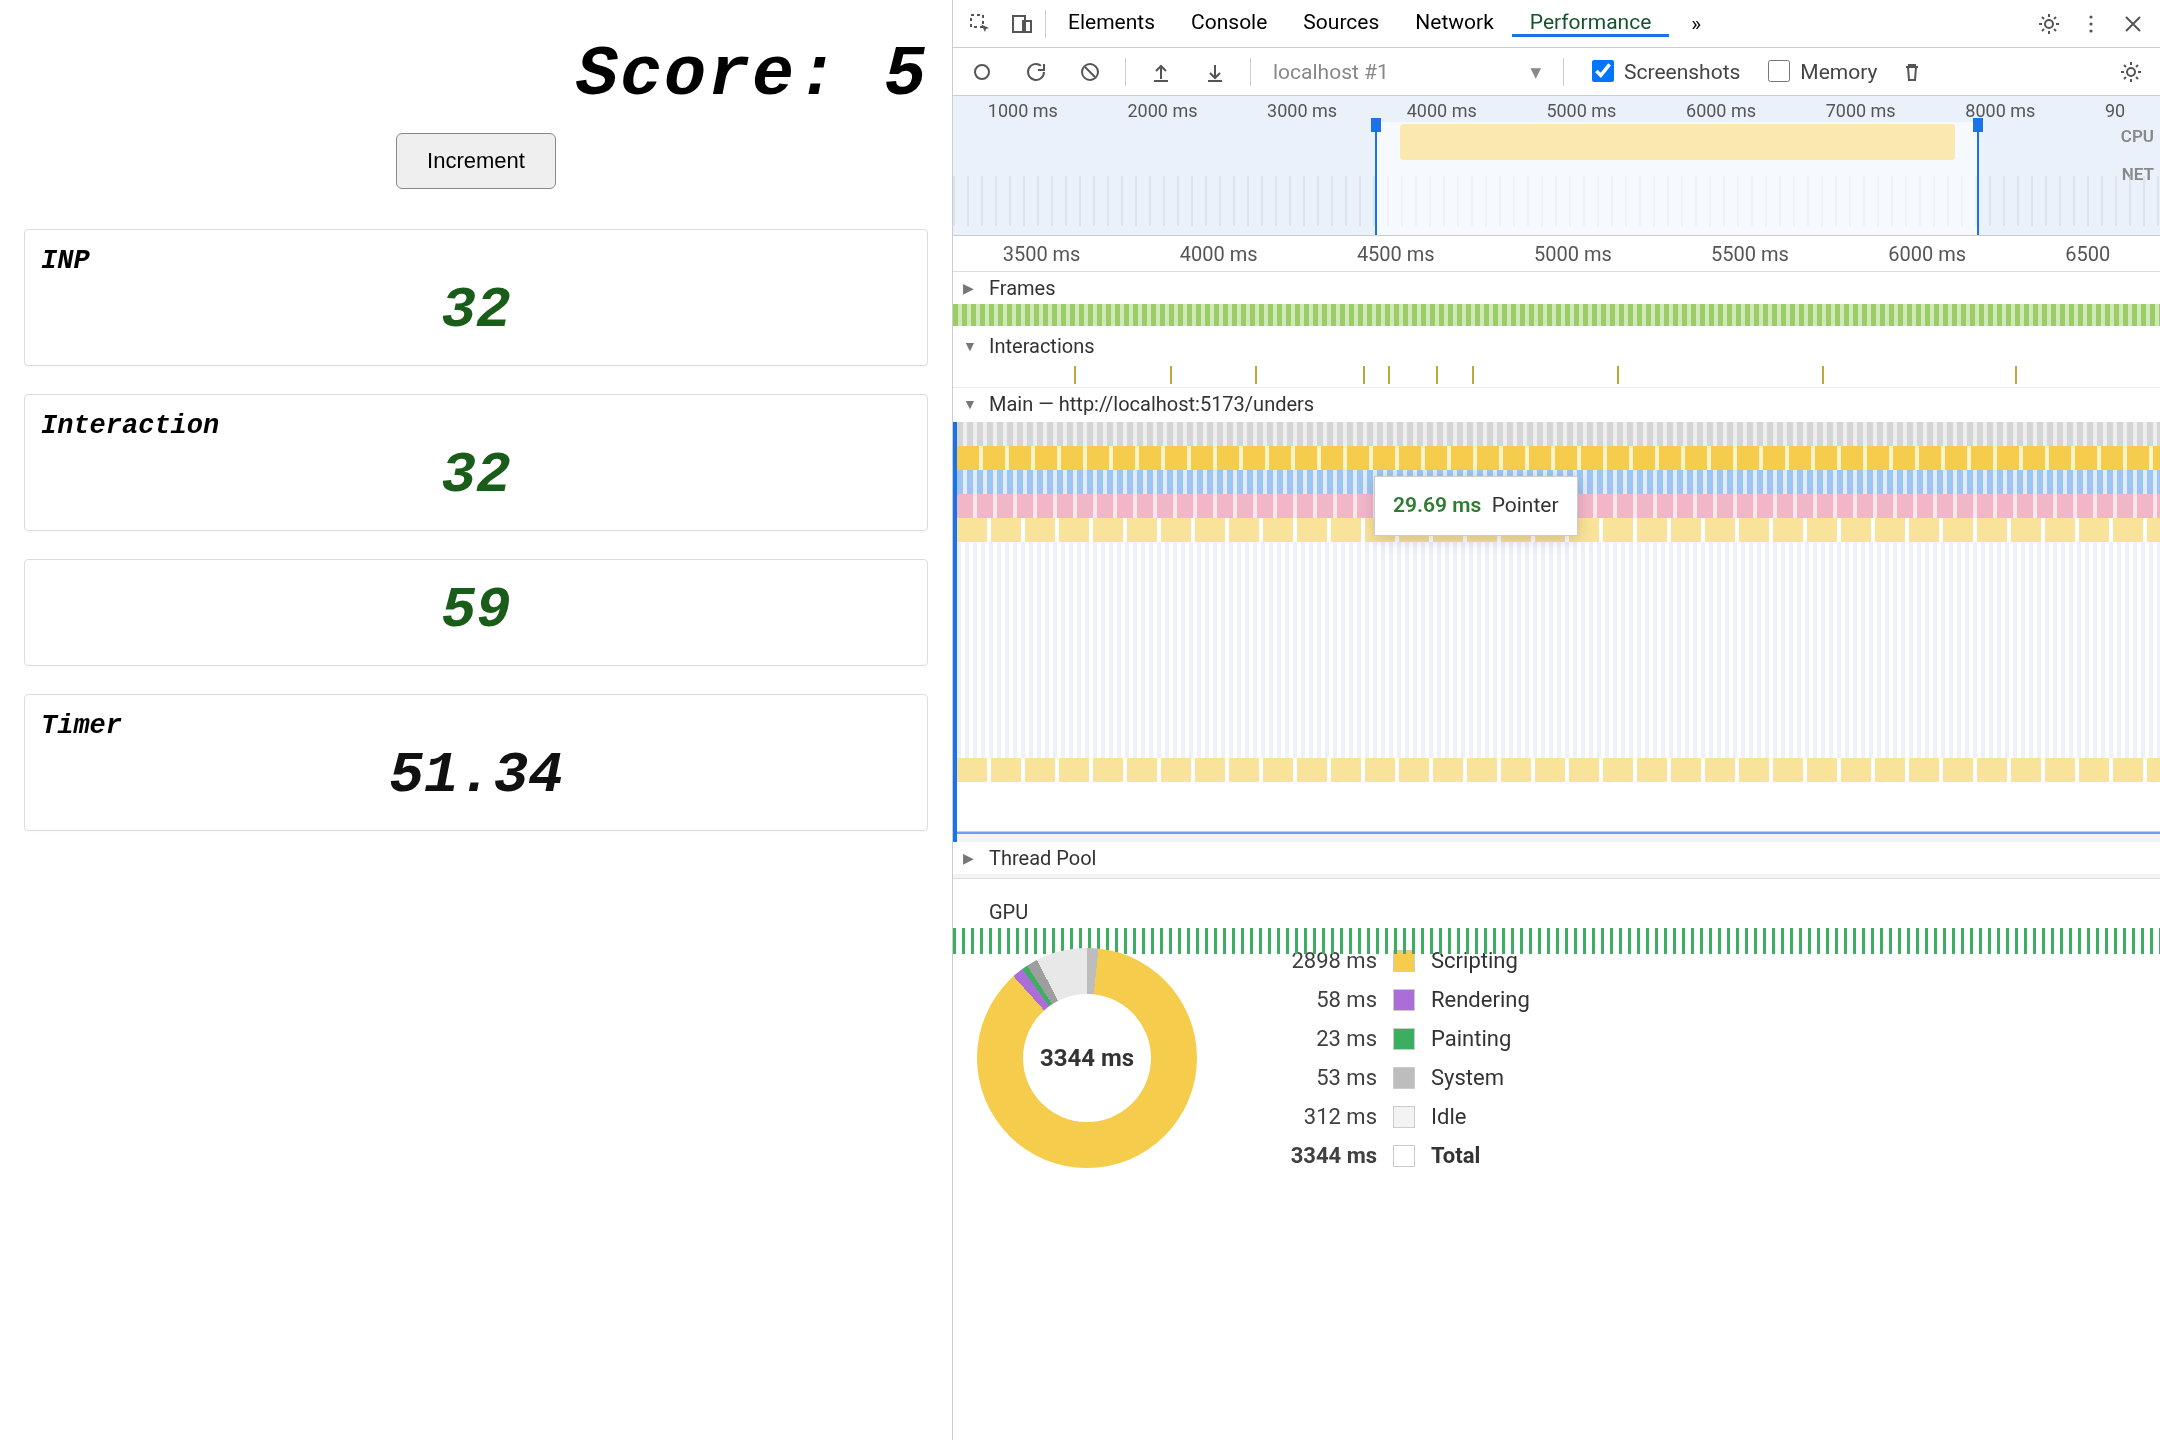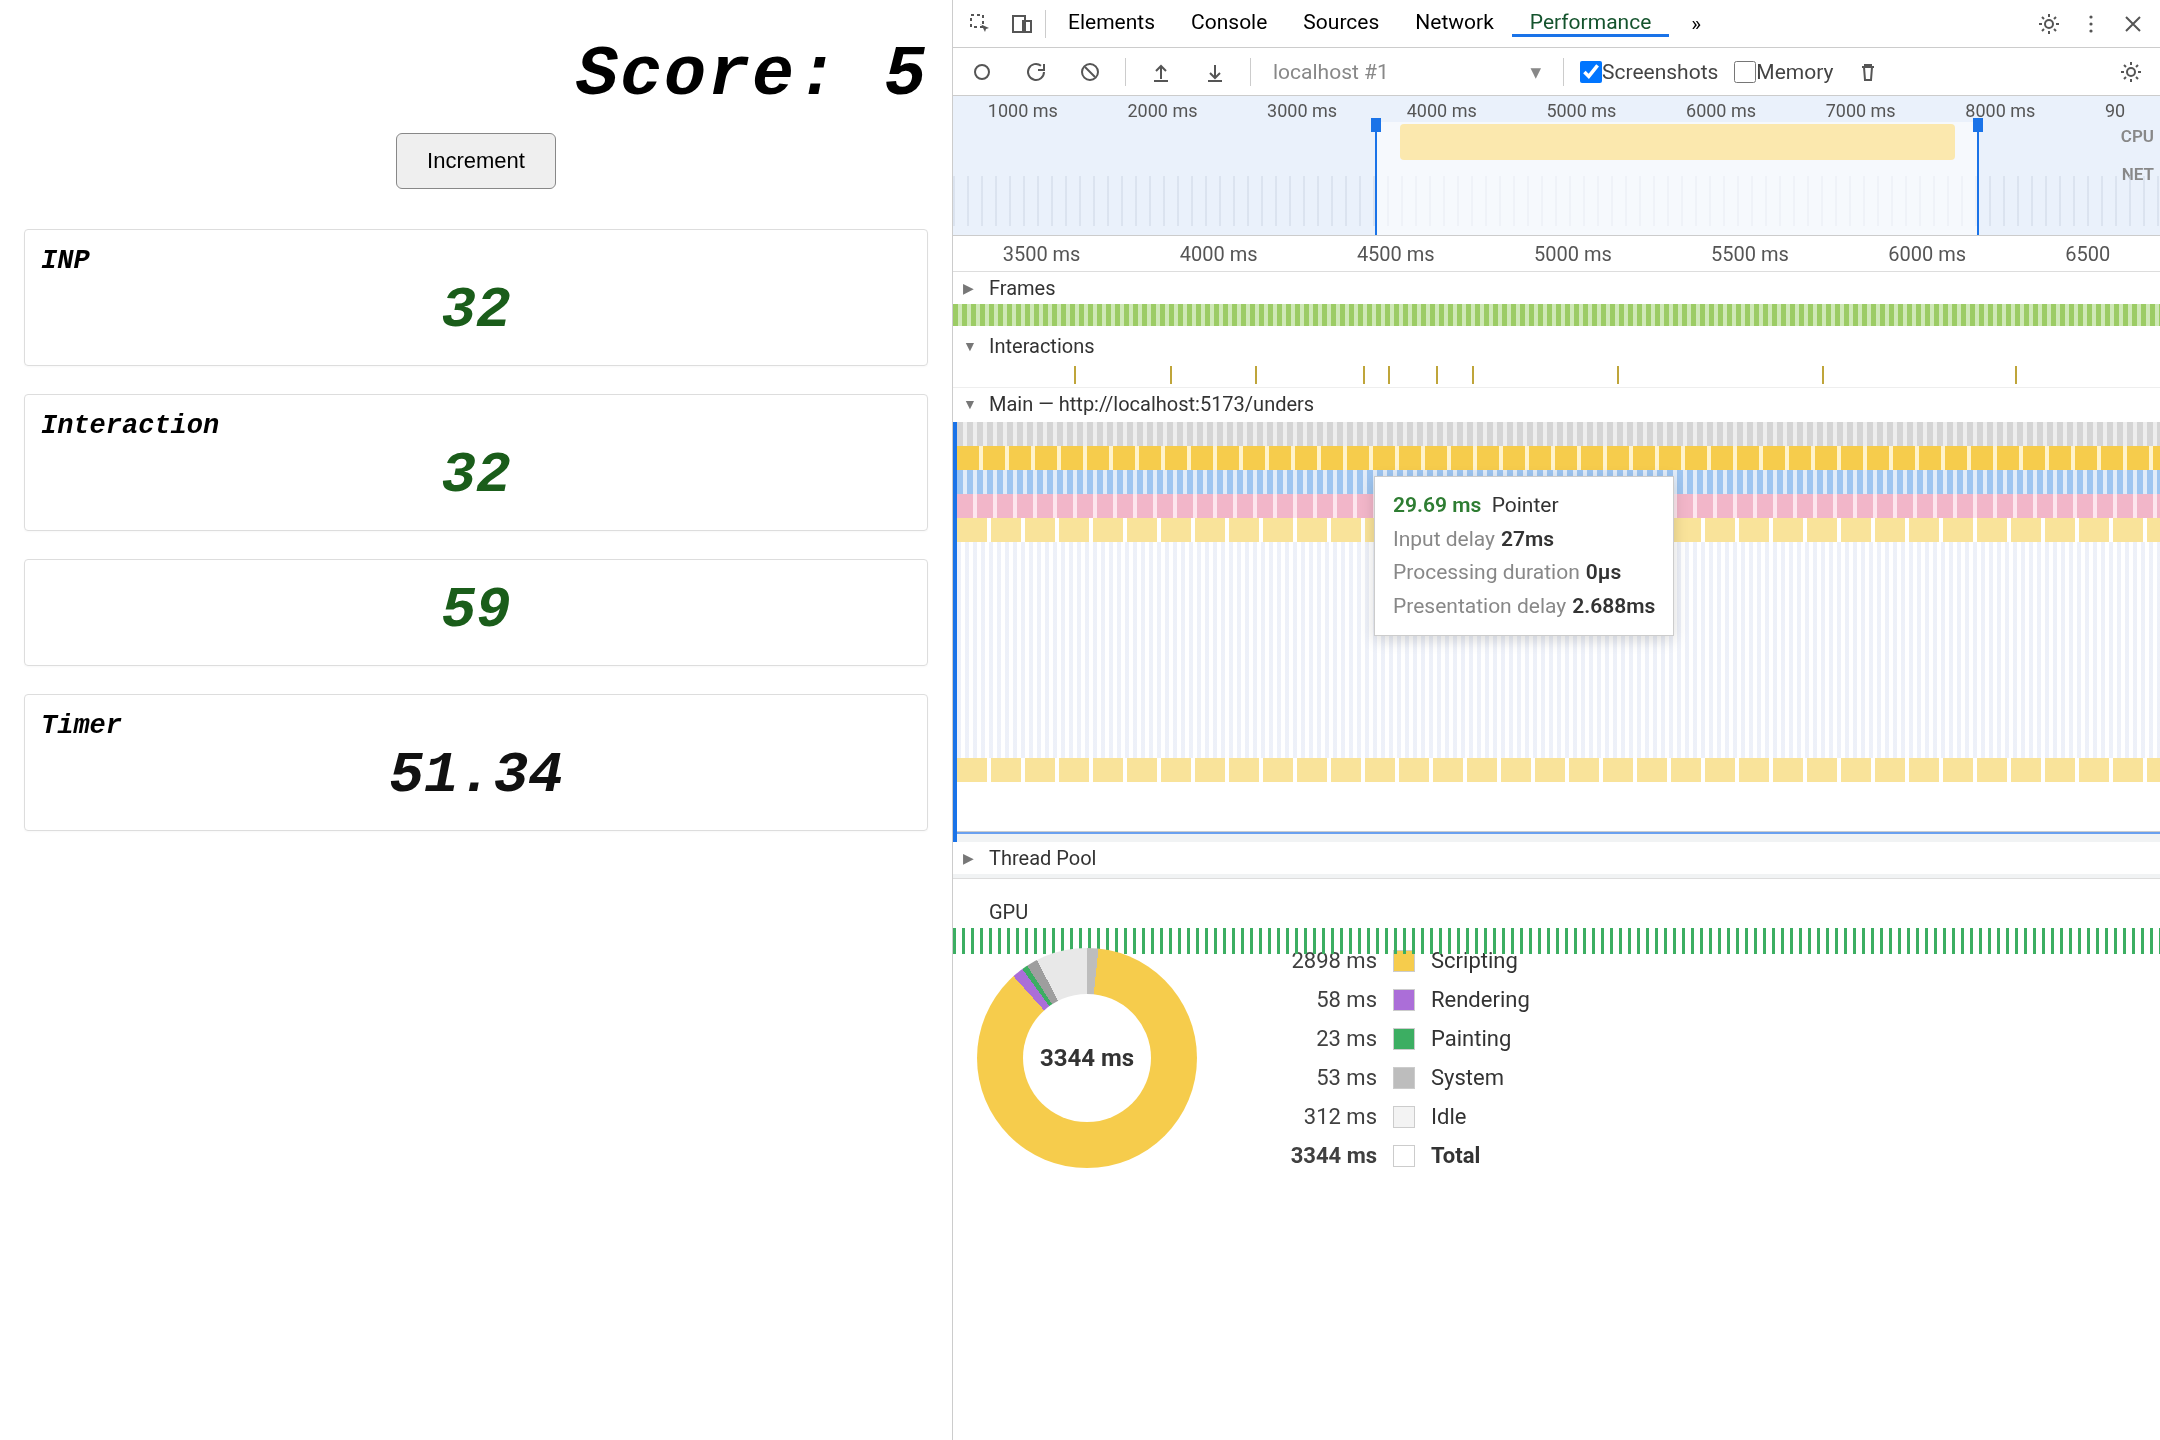--- a/index.html
+++ b/index.html
@@ -113,8 +113,9 @@
     color: #888; padding: 0 6px; min-width: 280px;
   }
   .cbx, .cbxo {
-    display: inline-flex; align-items: center; 
+    display: inline-flex; align-items: flex-start; gap: 10px;
     color: #444;
+    margin-left: 12px;
   }
   .cbx input, .cbxo input { width:22px; height:22px; }
 

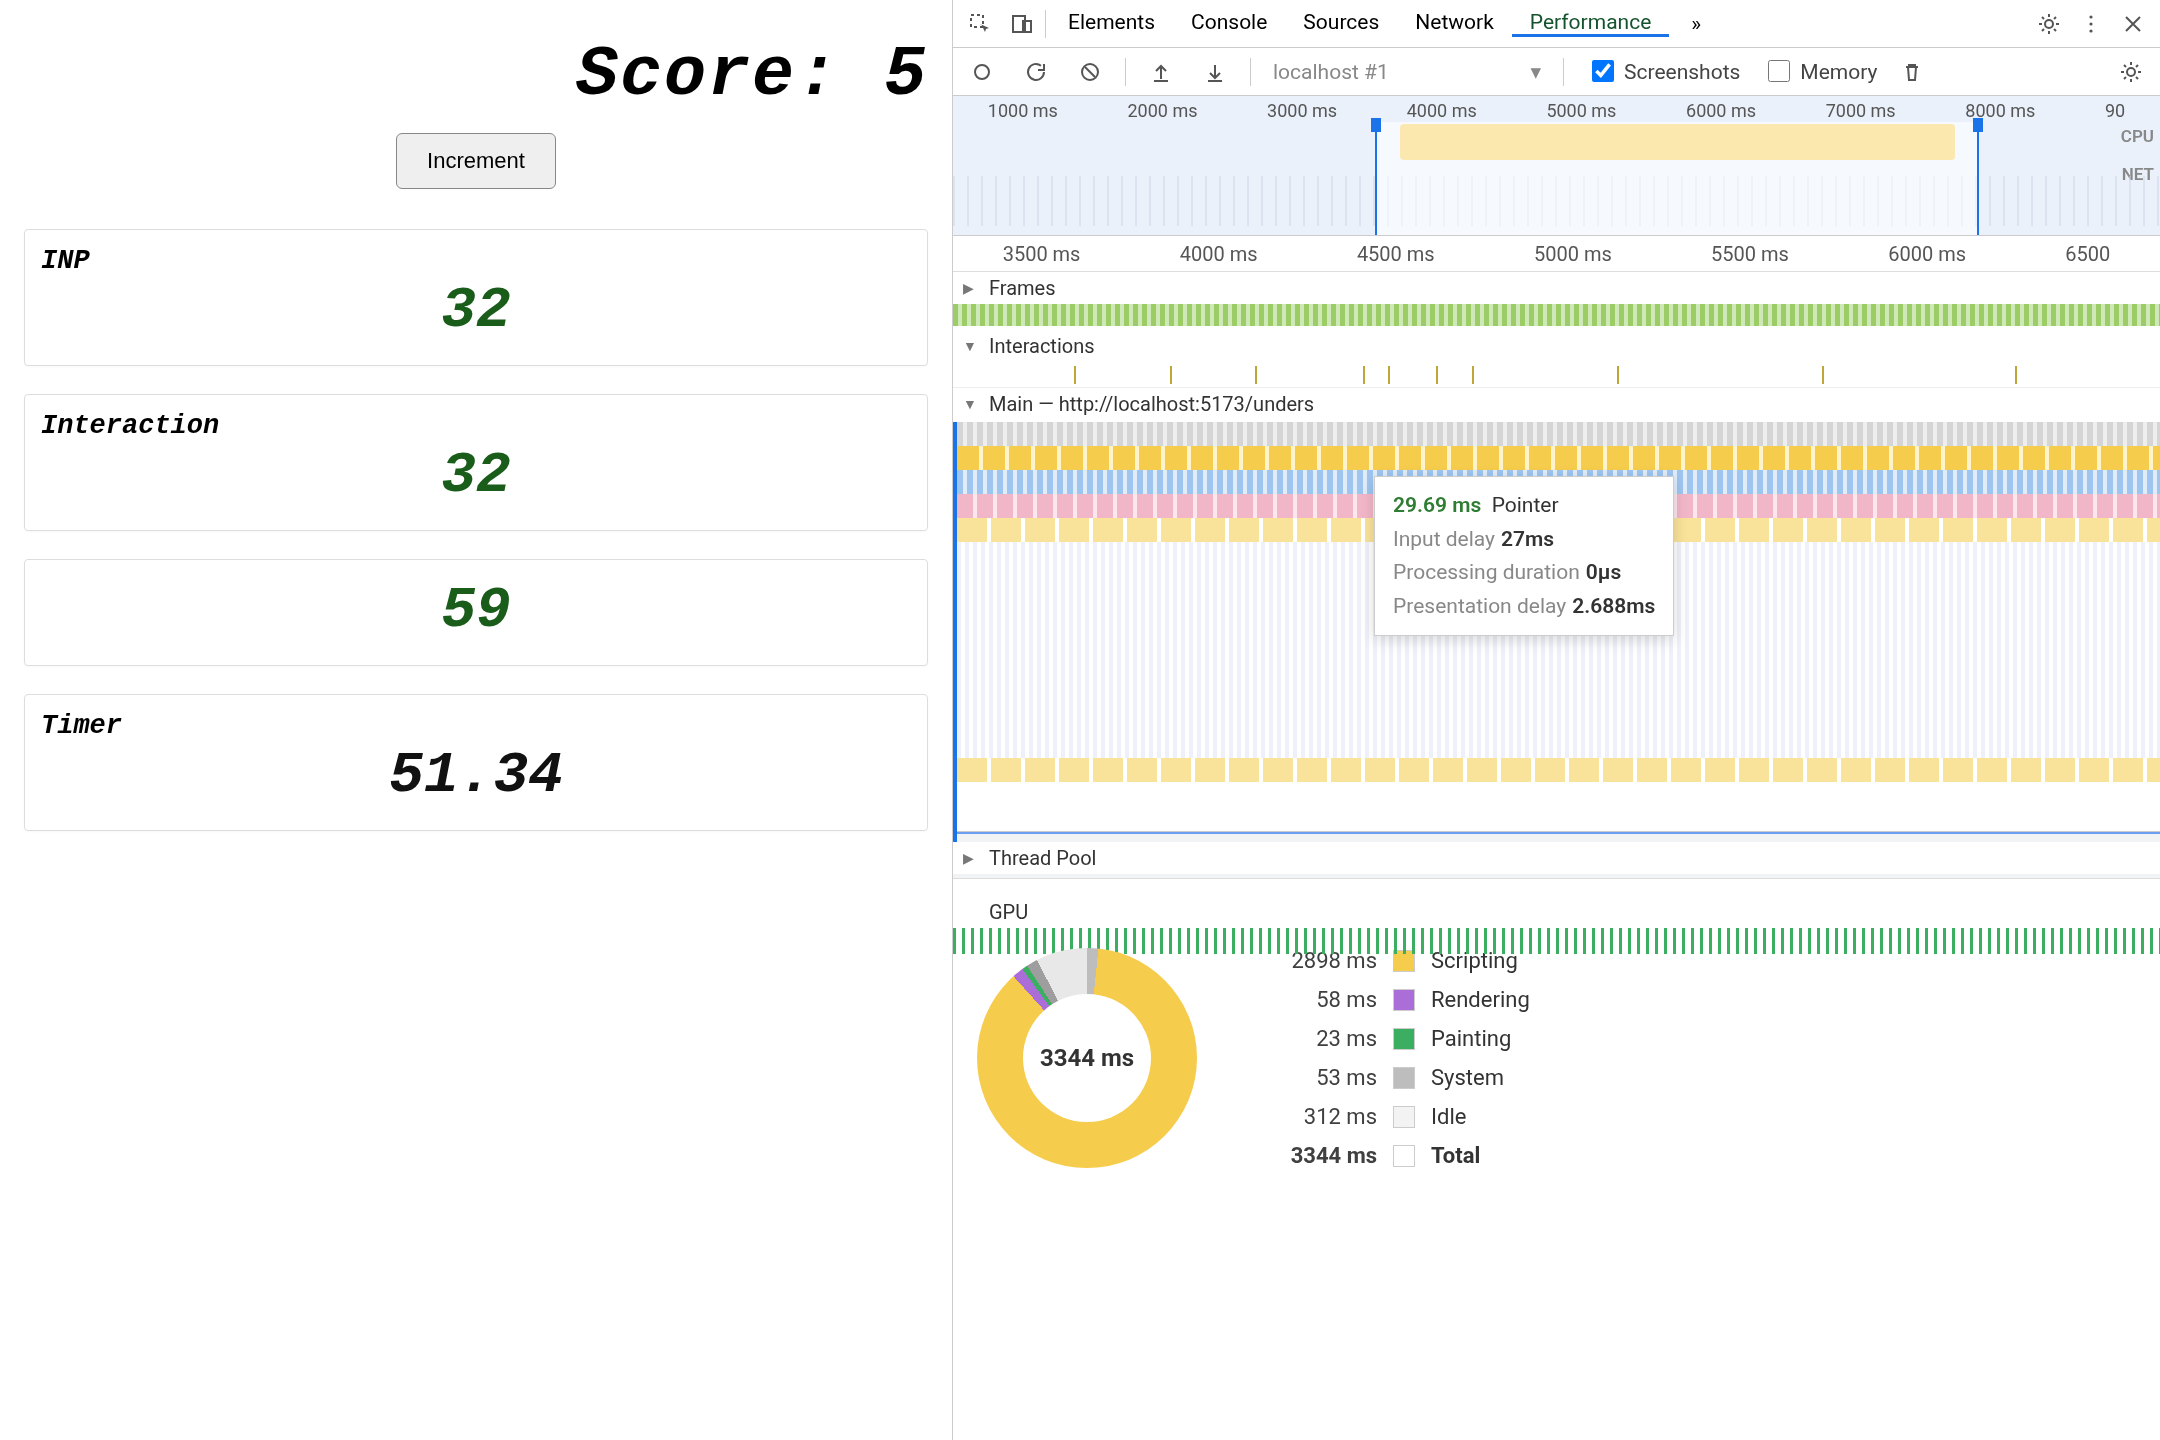--- a/index.html
+++ b/index.html
@@ -493,11 +493,6 @@
           <span class="tt-ms">29.69 ms</span>
           &nbsp;<span>Pointer</span>
         </div>
-        <div id="tt-rows">
-            <div><span class="k">Input delay</span><span class="v">27ms</span></div>
-            <div><span class="k">Processing duration</span><span class="v">0µs</span></div>
-            <div><span class="k">Presentation delay</span><span class="v">2.688ms</span></div>
-          </div>
       </div>
     </div>
 

